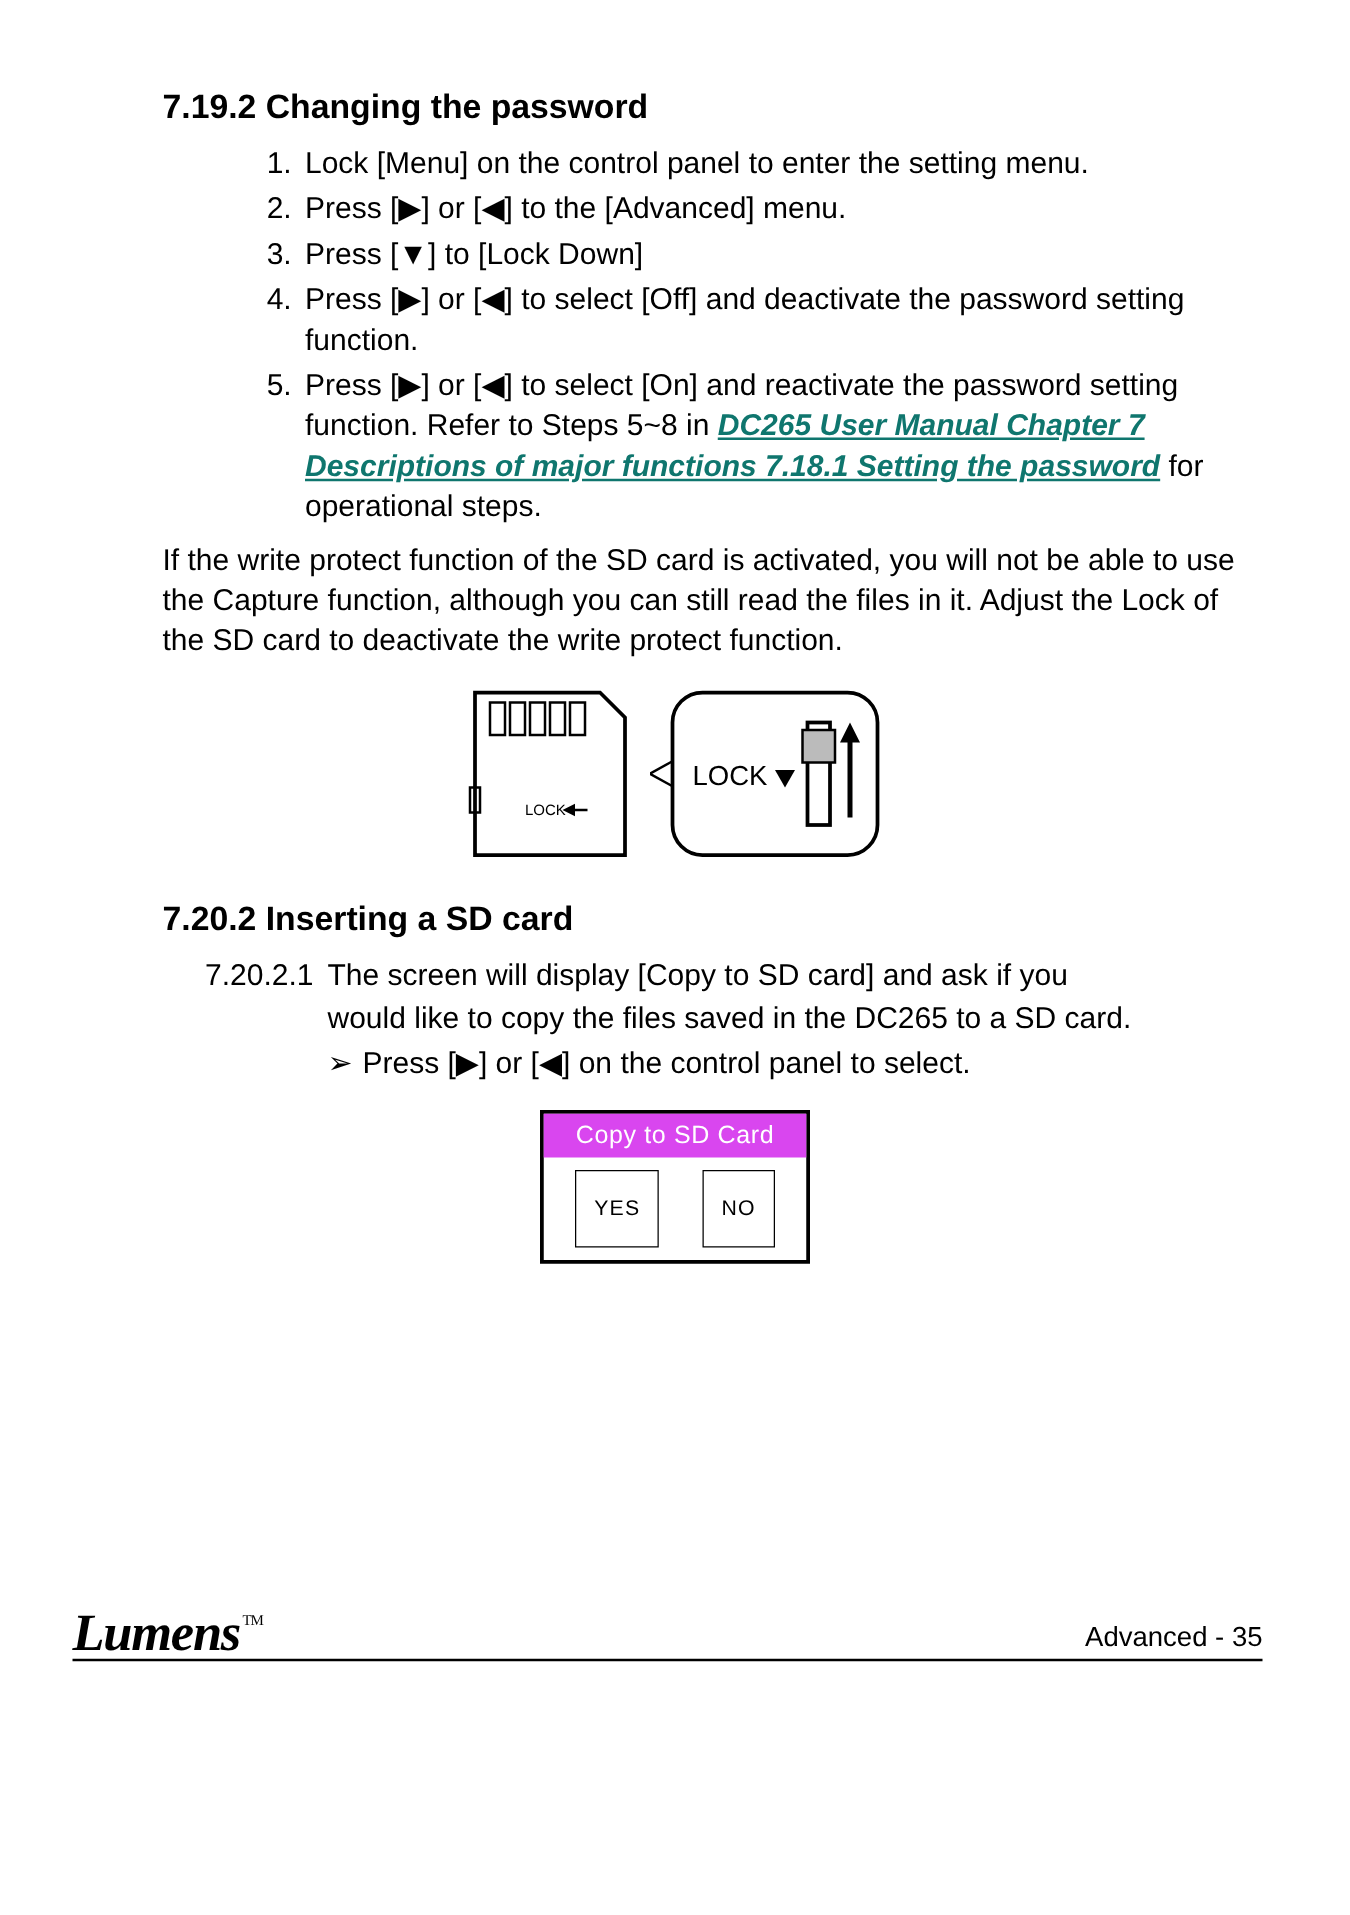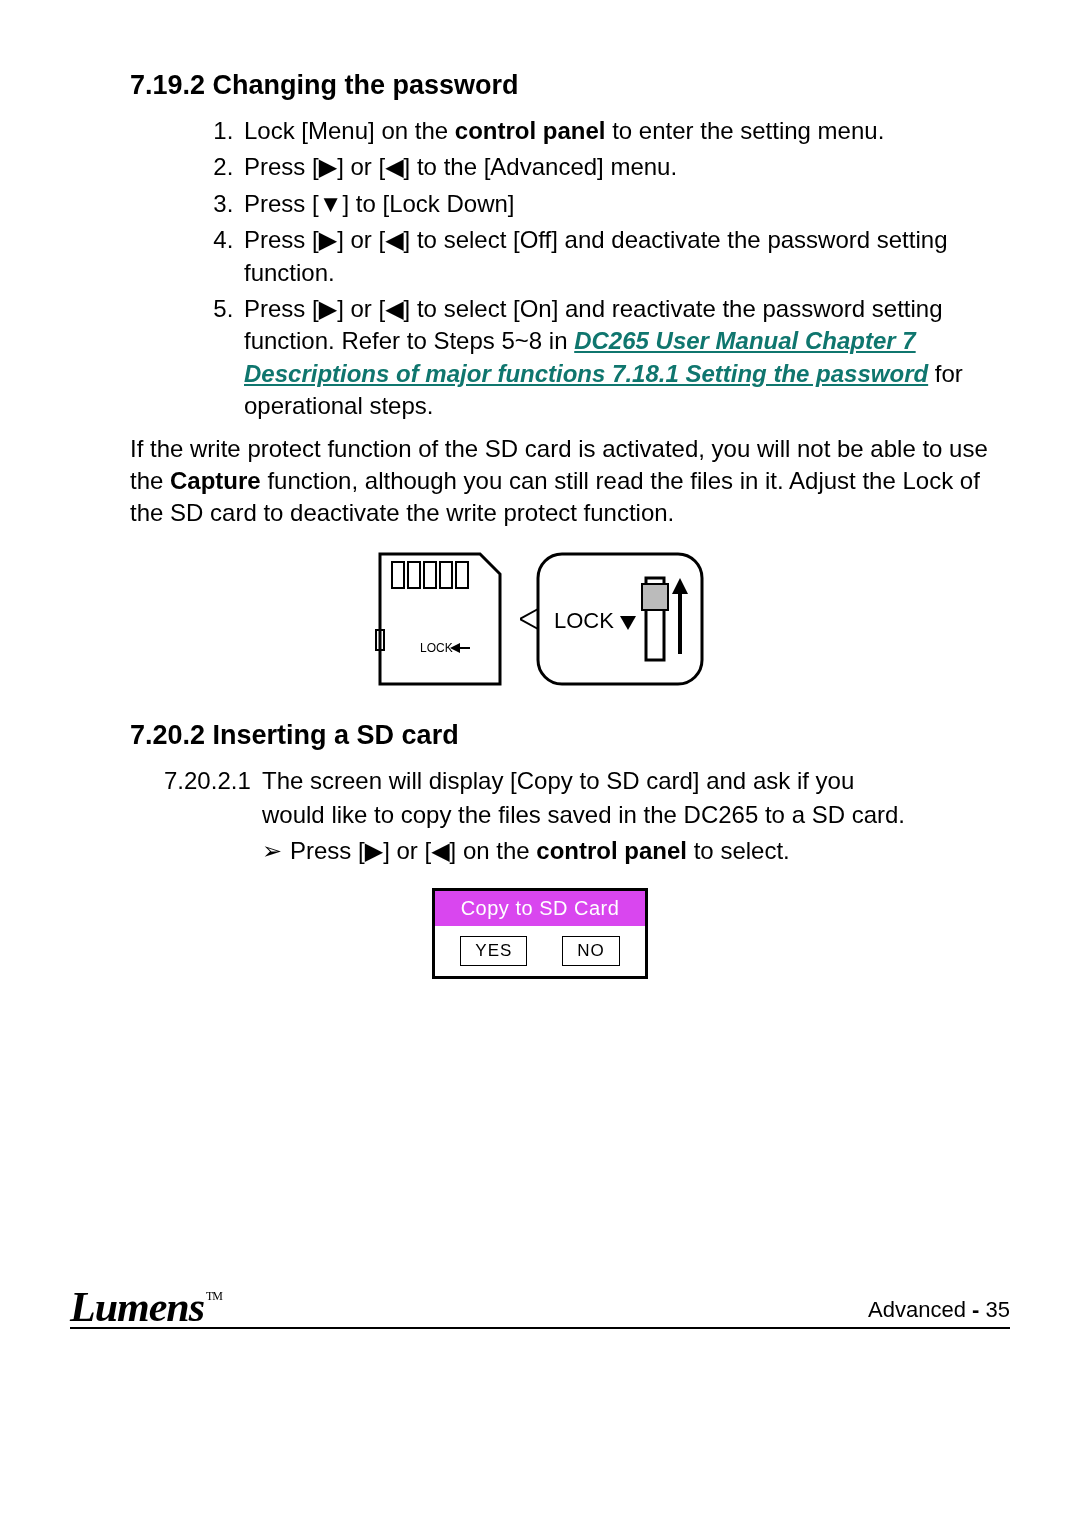--- a/index.html
+++ b/index.html
@@ -37,7 +37,7 @@
     margin-bottom: 4px;
     padding-left: 4px;
   }
-  .bold { font-weight: bold; }
+  .bold { font-weight: normal; }
   .link { color: #0f766e; text-decoration: underline; font-weight: bold; font-style: italic; }
   .para {
     font-size: 24px;

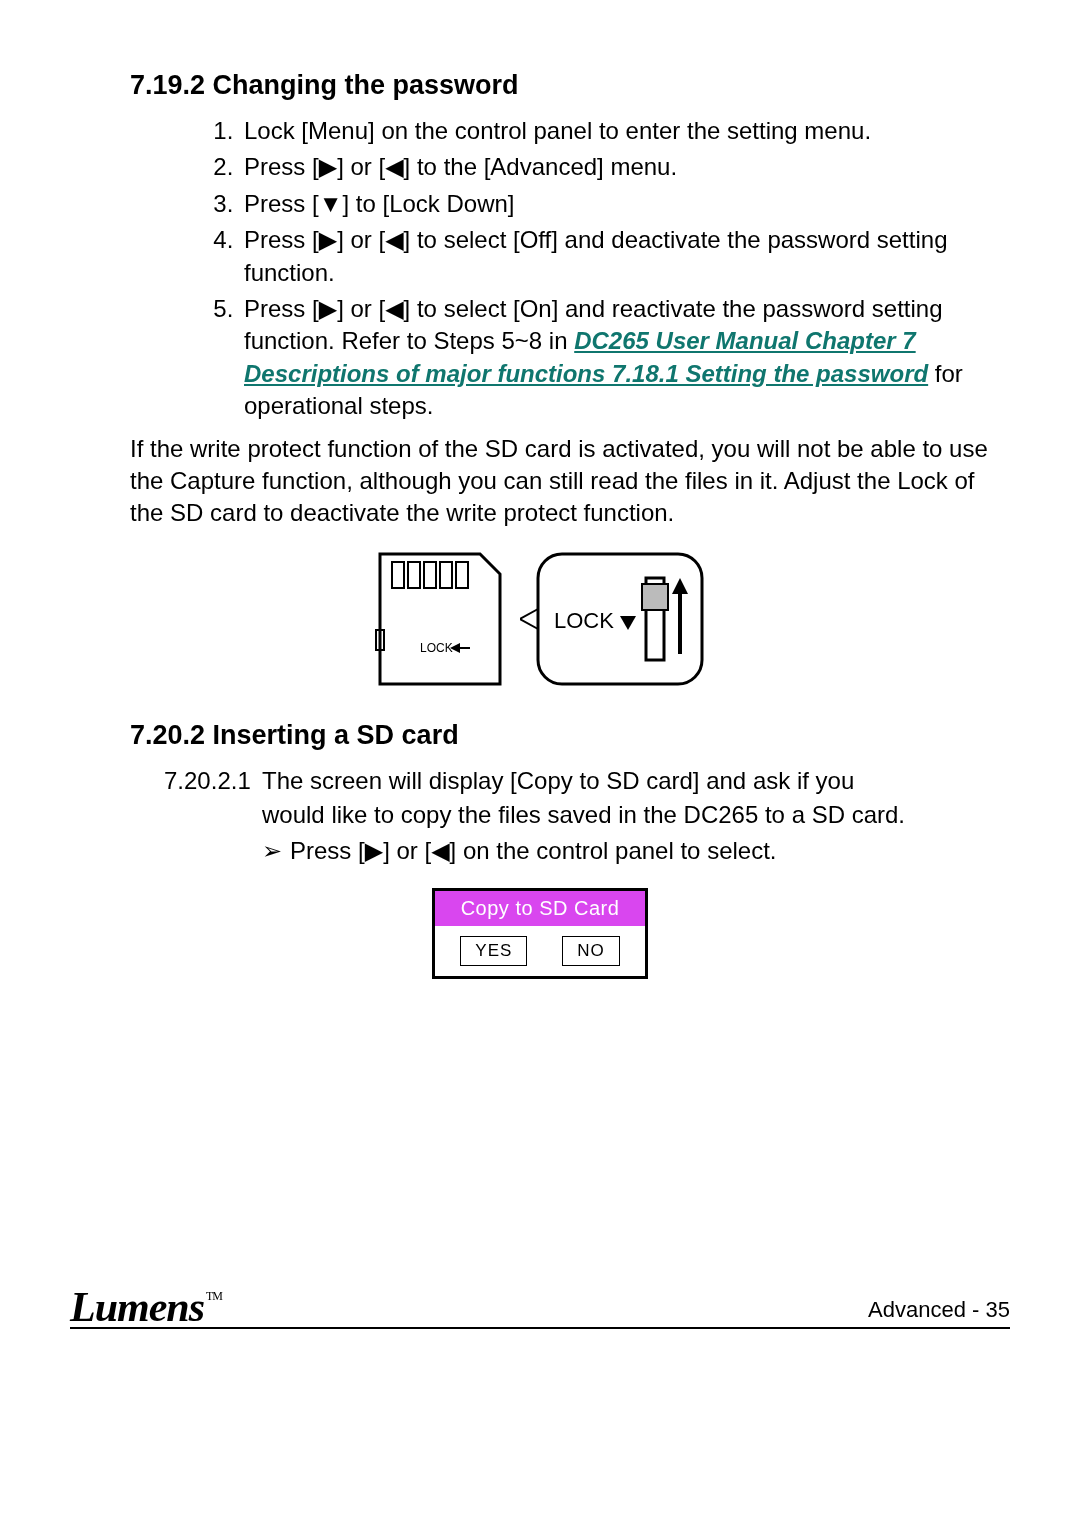--- a/index.html
+++ b/index.html
@@ -107,7 +107,7 @@
   }
   .dialog-btn {
     border: 1.5px solid #000;
-    padding: 4px 14px;
+    padding: 20px 14px;
     font-size: 17px;
     letter-spacing: 1px;
   }

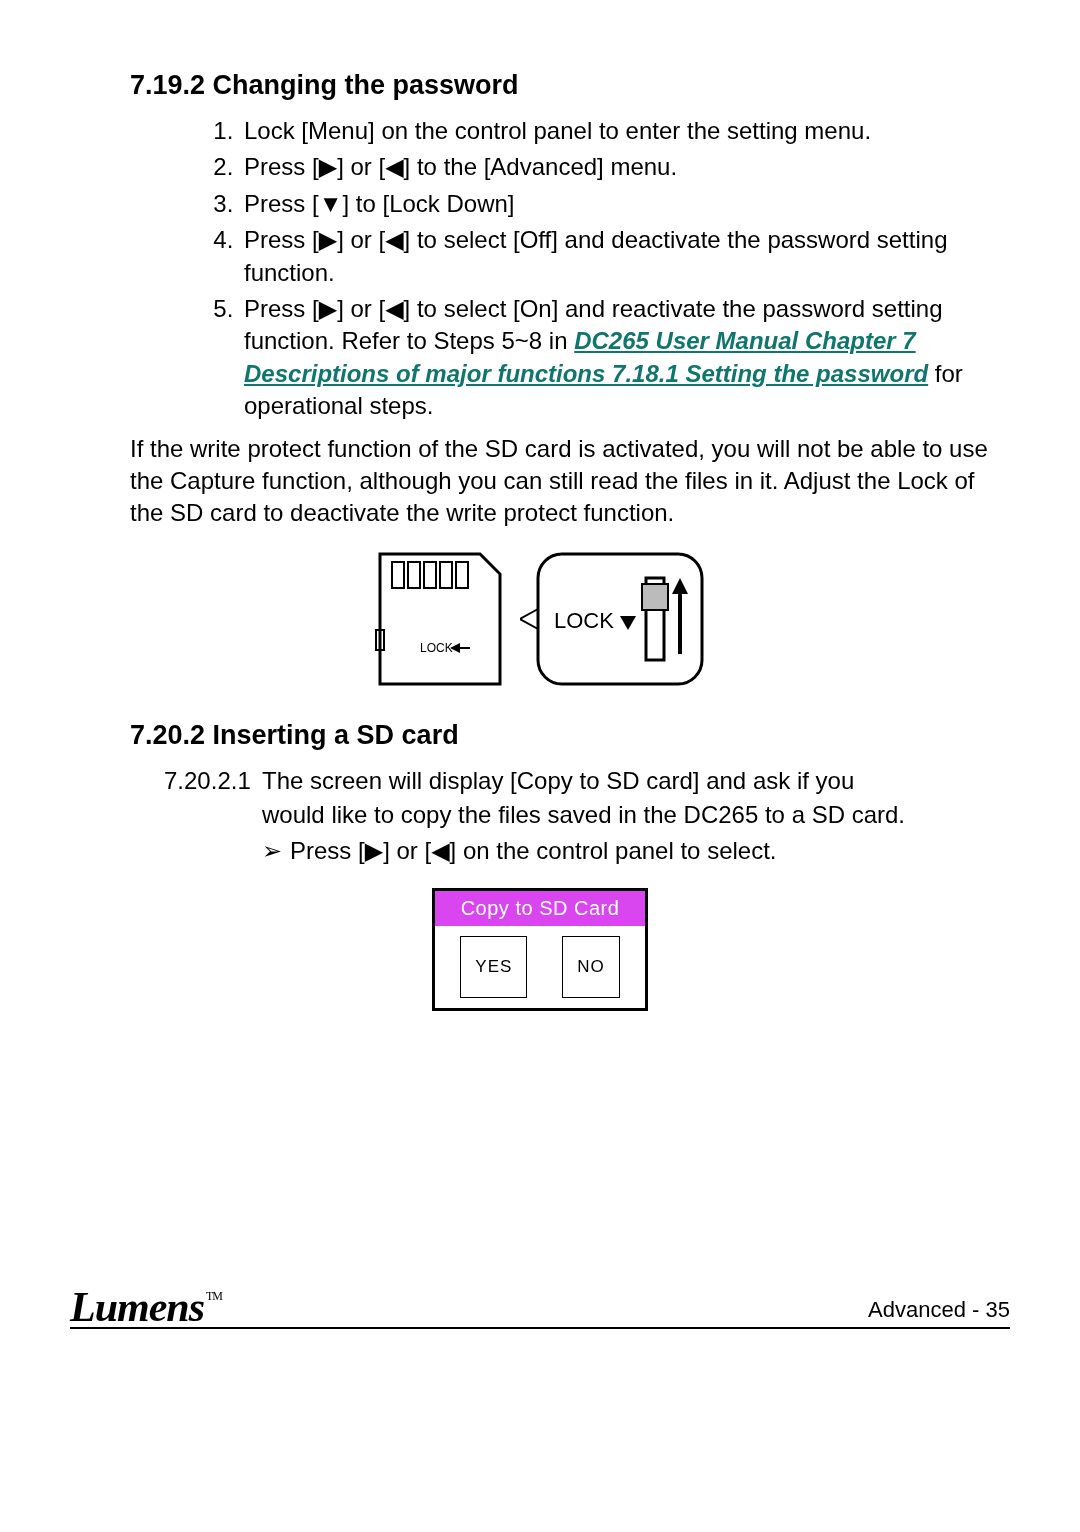--- a/index.html
+++ b/index.html
@@ -115,7 +115,7 @@
   
   .footer {
     position: absolute;
-    left: 70px;
+    left: 58px;
     right: 70px;
     bottom: 40px;
   }

